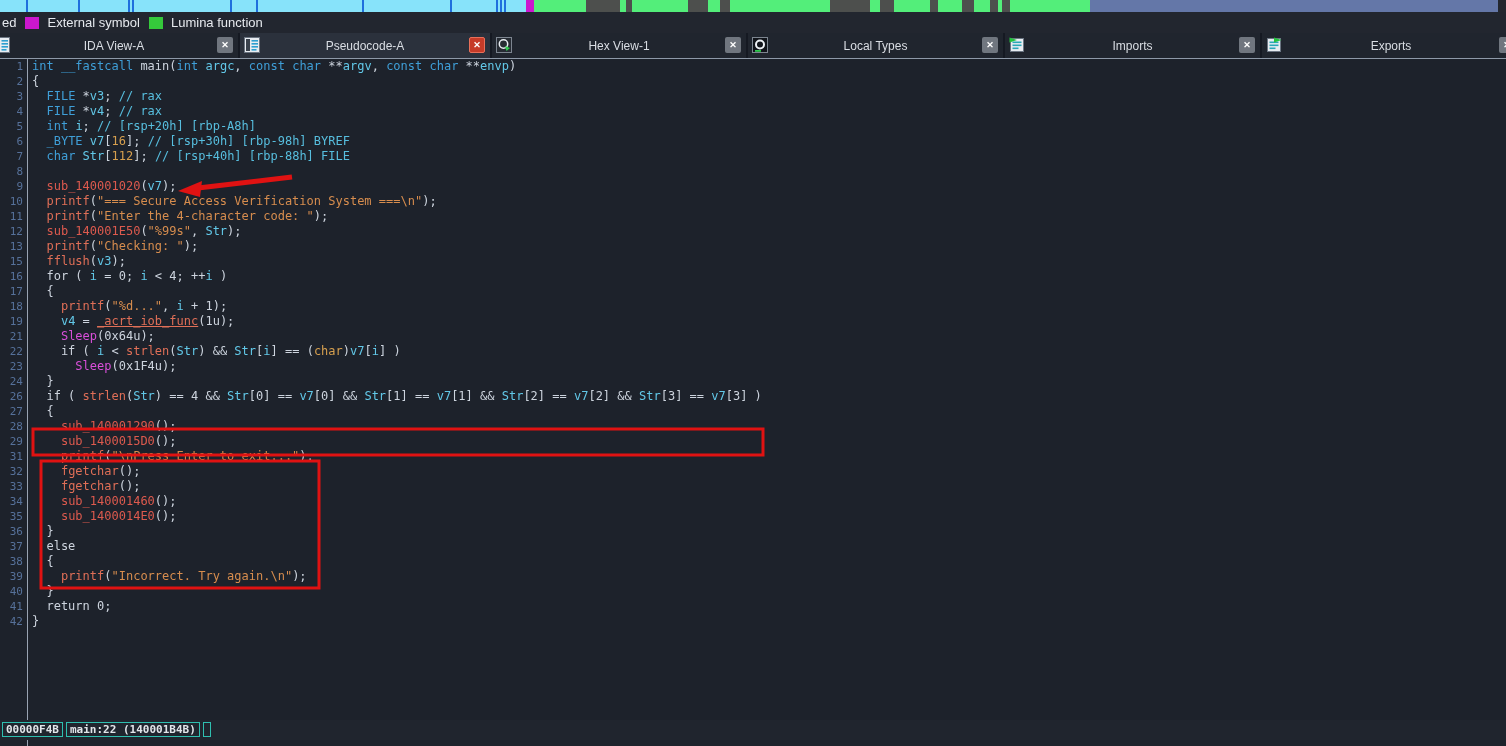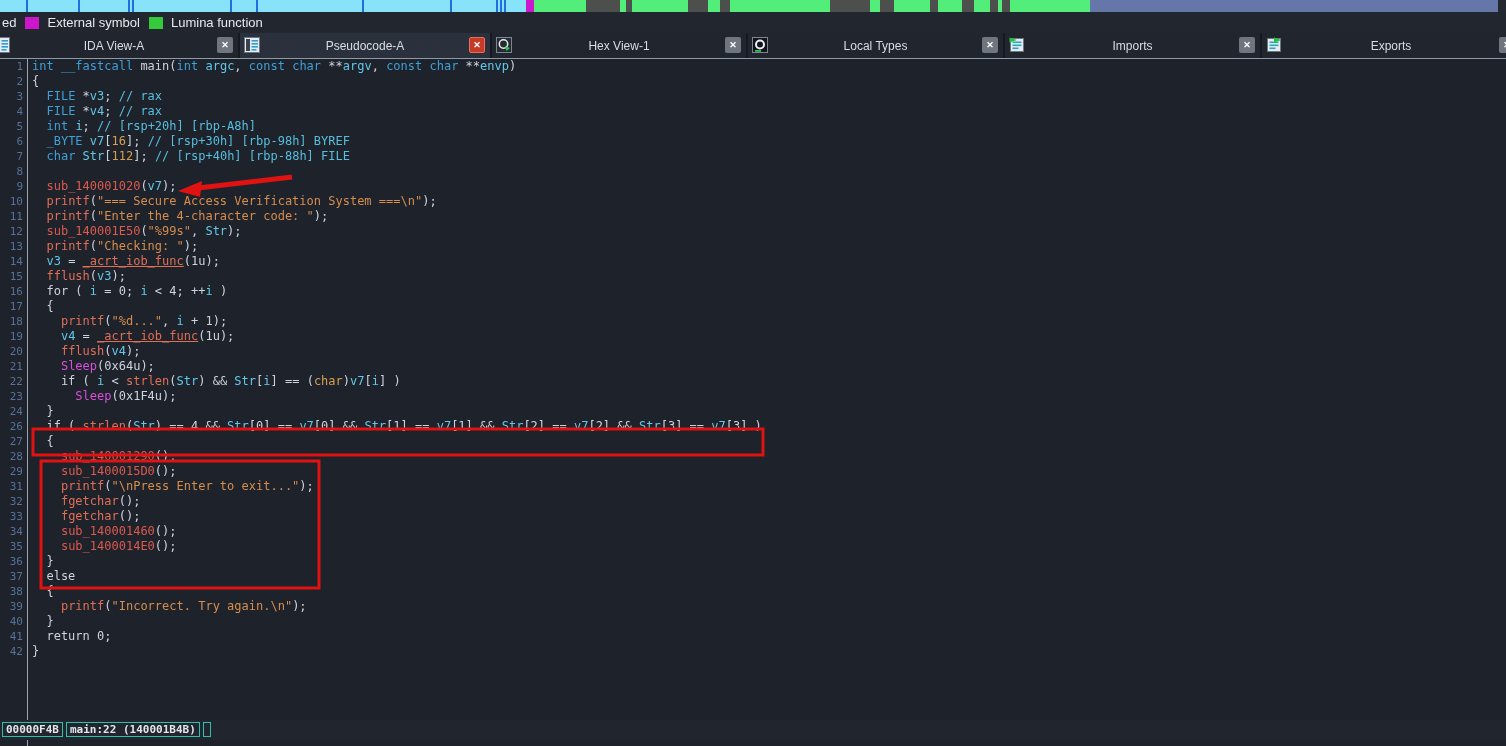--- a/index.html
+++ b/index.html
@@ -241,10 +241,6 @@
         <span class="ctext"><span class="tk-p">  </span><span class="tk-f">printf</span><span class="tk-p">(</span><span class="tk-t">"Checking: "</span><span class="tk-p">);</span></span>
       </div>
       <div class="crow">
-        <span class="ln">14</span>
-        <span class="ctext"><span class="tk-p">  </span><span class="tk-v">v3</span><span class="tk-p"> = </span><span class="tk-fu">_acrt_iob_func</span><span class="tk-p">(1u);</span></span>
-      </div>
-      <div class="crow">
         <span class="ln">15</span>
         <span class="ctext"><span class="tk-p">  </span><span class="tk-f">fflush</span><span class="tk-p">(</span><span class="tk-v">v3</span><span class="tk-p">);</span></span>
       </div>

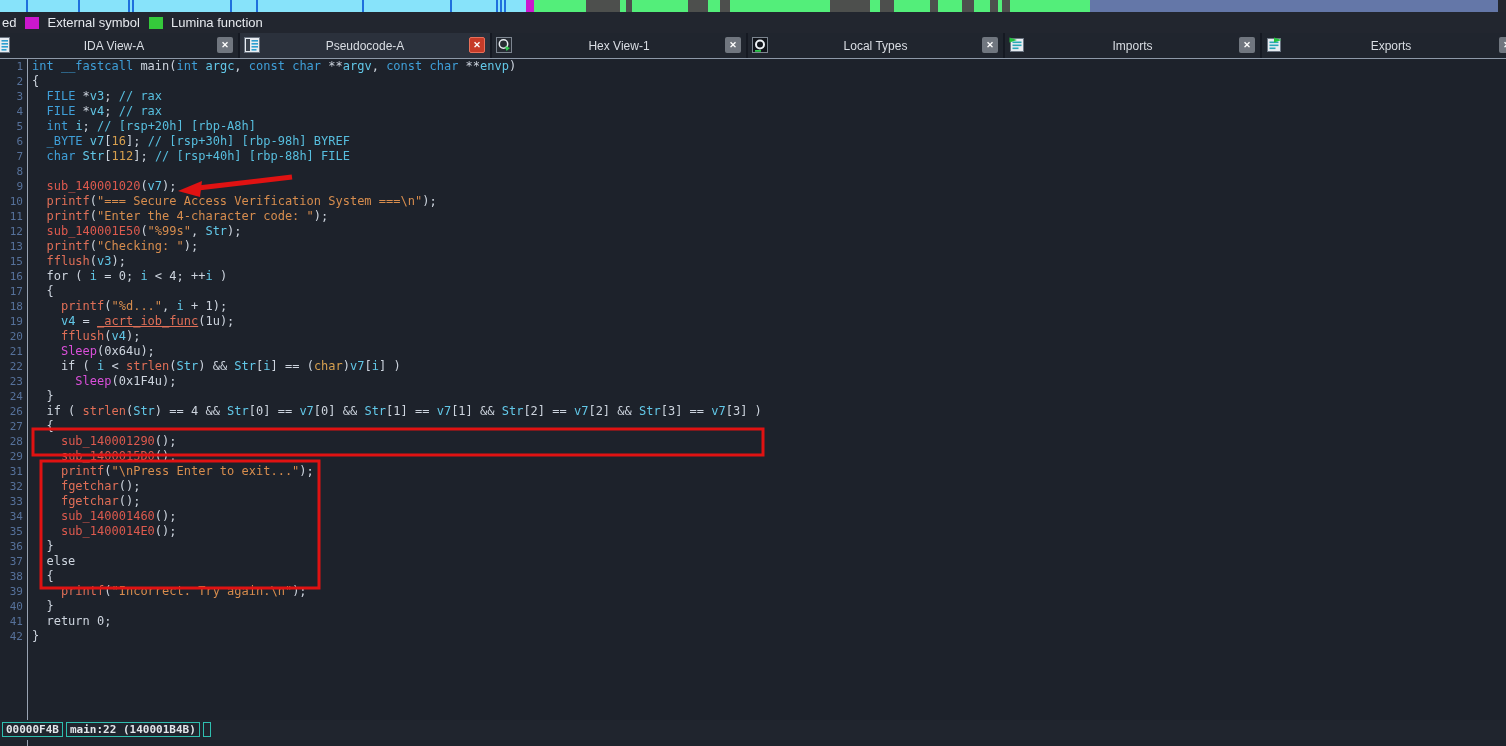--- a/index.html
+++ b/index.html
@@ -261,10 +261,6 @@
         <span class="ctext"><span class="tk-p">    </span><span class="tk-v">v4</span><span class="tk-p"> = </span><span class="tk-fu">_acrt_iob_func</span><span class="tk-p">(1u);</span></span>
       </div>
       <div class="crow">
-        <span class="ln">20</span>
-        <span class="ctext"><span class="tk-p">    </span><span class="tk-f">fflush</span><span class="tk-p">(</span><span class="tk-v">v4</span><span class="tk-p">);</span></span>
-      </div>
-      <div class="crow">
         <span class="ln">21</span>
         <span class="ctext"><span class="tk-p">    </span><span class="tk-m">Sleep</span><span class="tk-p">(0x64u);</span></span>
       </div>

